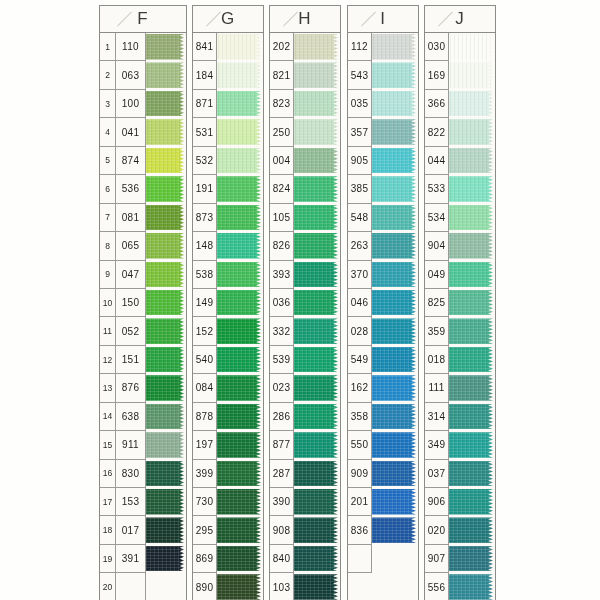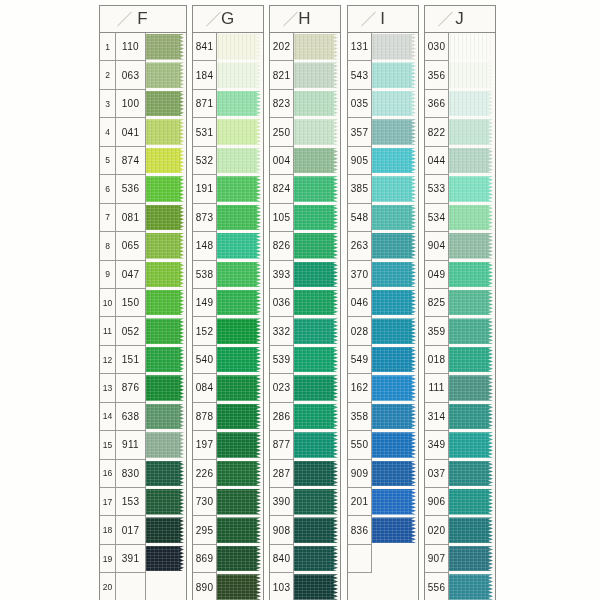--- a/index.html
+++ b/index.html
@@ -471,7 +471,7 @@
         <span class="panel-letter">I</span>
       </div>
       <div class="rowline">
-        <div class="codecell">131</div>
+        <div class="codecell">112</div>
         <div class="swatchcell">
           <div class="swatch" style="background-color: rgb(213, 217, 213);"></div>
         </div>

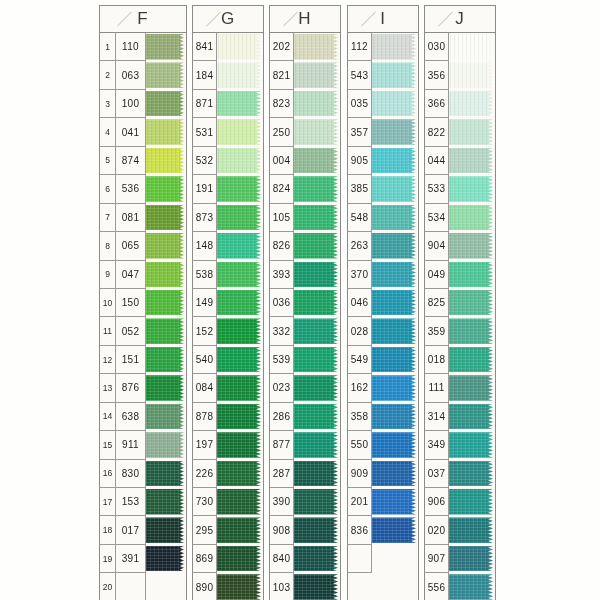--- a/index.html
+++ b/index.html
@@ -595,7 +595,7 @@
         </div>
       </div>
       <div class="rowline">
-        <div class="codecell">356</div>
+        <div class="codecell">169</div>
         <div class="swatchcell">
           <div class="swatch" style="background-color: rgb(246, 248, 242);"></div>
         </div>

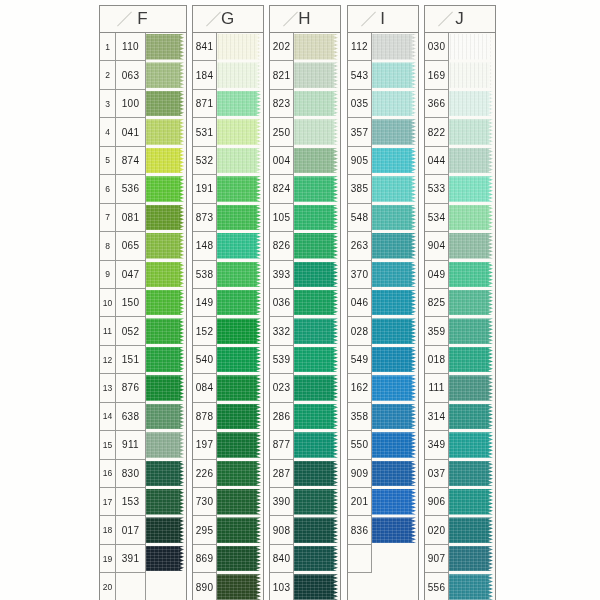--- a/index.html
+++ b/index.html
@@ -309,7 +309,7 @@
         </div>
       </div>
       <div class="rowline">
-        <div class="codecell">226</div>
+        <div class="codecell">399</div>
         <div class="swatchcell">
           <div class="swatch" style="background-color: rgb(30, 110, 53);"></div>
         </div>

